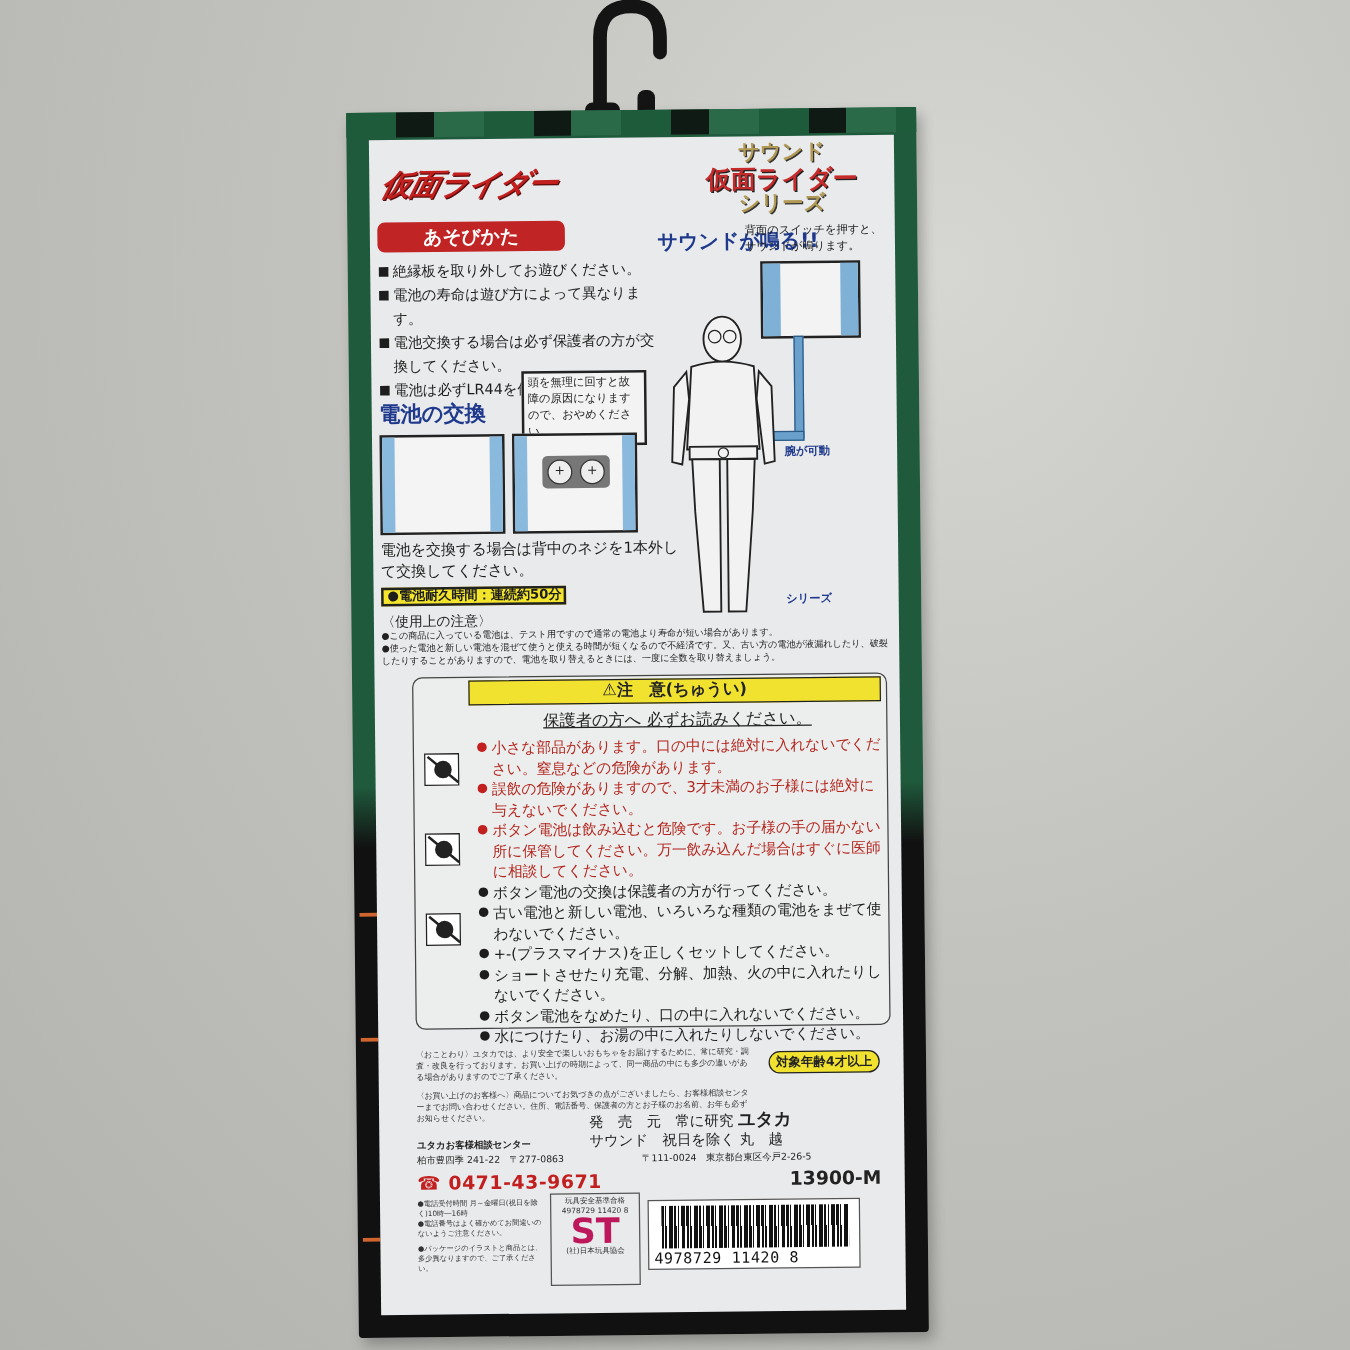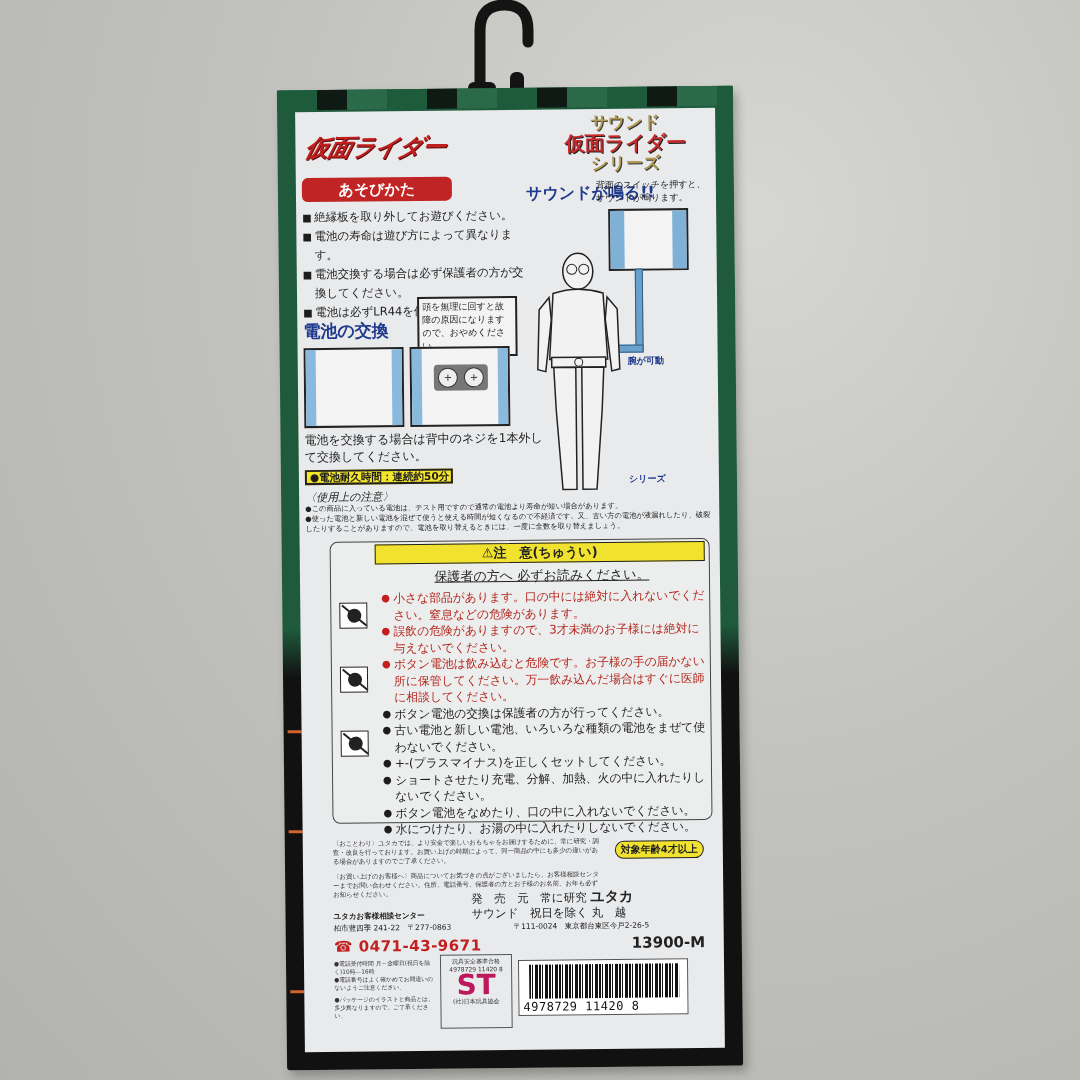--- a/index.html
+++ b/index.html
@@ -66,7 +66,7 @@
   .lr44 span { position:absolute; top:3px; width:20px; height:20px; border-radius:50%; background:#eee; border:1px solid #333; font-size:10px; text-align:center; line-height:18px; color:#222; }
   .batt-text { left: 6px; top: 320px; width: 250px; font-size: 12px; line-height: 17px; color: #1d1d1d; }
   .batt-life { left: 6px; top: 358px; width: 148px; height: 15px; background: #f3e52b; border: 2px solid #222; font-size: 10.5px; line-height: 11px; padding-left: 3px; color: #1d1d1d; font-weight: bold; }
-  .usage-title { left: 6px; top: 378px; font-size: 11px; color: #222; font-style: italic; }
+  .usage-title { left: 6px; top: 378px; font-size: 11px; color: #222; }
   .usage { left: 6px; top: 392px; width: 410px; font-size: 7.3px; line-height: 10px; color: #222; }
   .figure { left: 236px; top: 140px; width: 90px; height: 250px; }
   .arm-label { left: 330px; top: 246px; color: #1f3a8c; font-weight: bold; font-size: 9px; }

